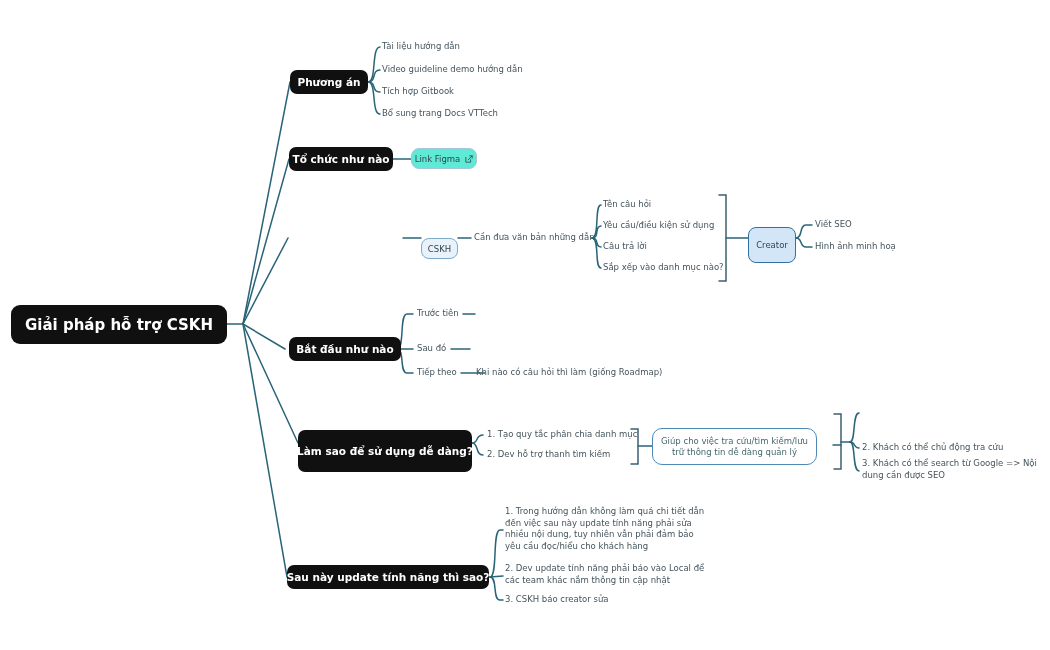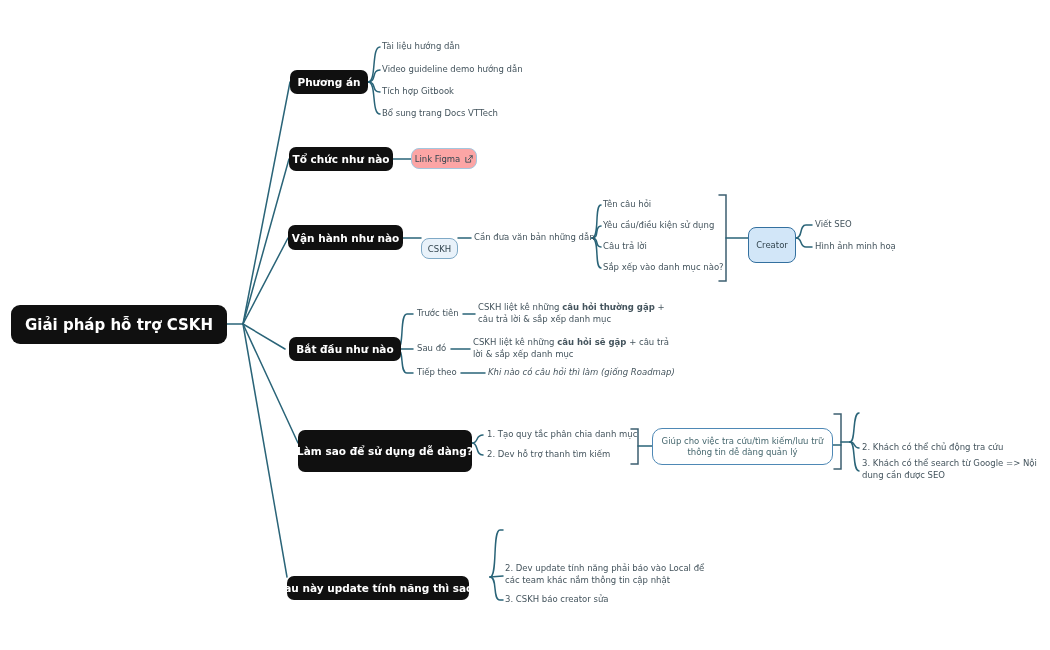--- a/index.html
+++ b/index.html
@@ -23,7 +23,7 @@
     justify-content:center;font-size:8.5px;color:#33454f;white-space:nowrap;cursor:pointer;}
   .cskh{background:var(--pill-fill);border:1.4px solid var(--pill-border);}
   .creator{background:var(--creator-fill);border:1.4px solid var(--creator-border);}
-  .linkfigma{background:#fca5a5;border:1.3px solid var(--outline-light);gap:5px;}
+  .linkfigma{background:#5eead4;border:1.3px solid var(--outline-light);gap:5px;}
   .benefit{position:absolute;box-sizing:border-box;background:#fff;border:1.4px solid var(--outline-border);
     border-radius:10px;display:flex;align-items:center;justify-content:center;text-align:center;
     font-size:8.5px;line-height:11px;color:var(--benefit-text);padding:3px 6px;cursor:pointer;}

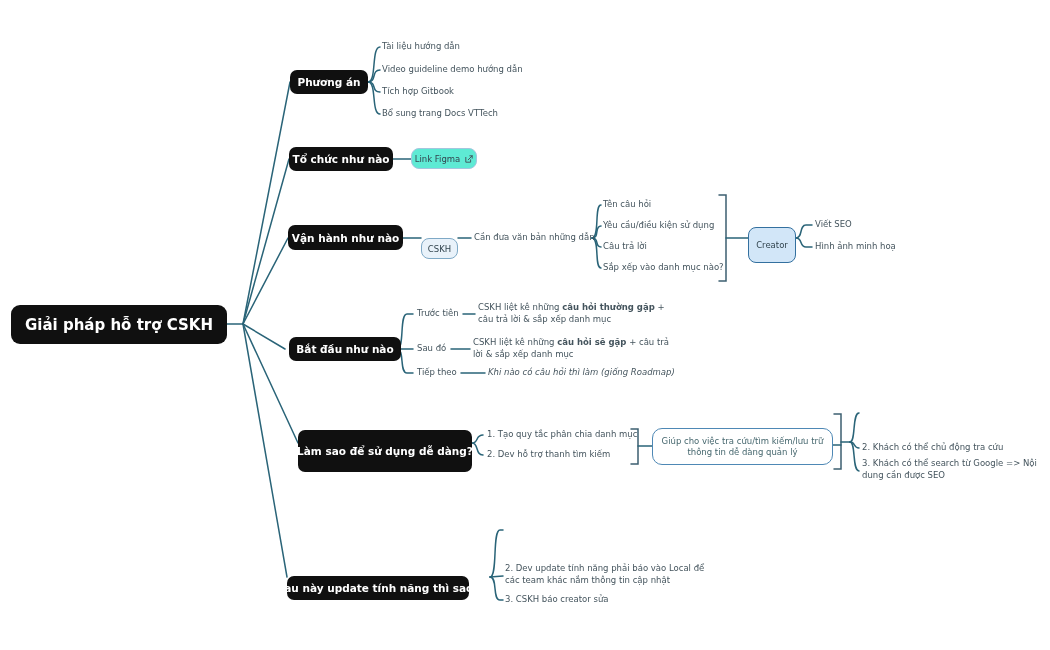--- a/index.html
+++ b/index.html
@@ -104,7 +104,6 @@
     </span>
   </div>
 
-  <div class="black-node" style="left:288px;top:225px;width:115px;height:25px;">Vận hành như nào</div>
   <div class="pill cskh" style="left:421px;top:227px;width:37px;height:21px;margin-top:11px;">CSKH</div>
   <div class="txt one" style="left:474px;top:238px;">Cần đưa văn bản những dẫn</div>
   <div class="txt one" style="left:603px;top:205px;">Tên câu hỏi</div>

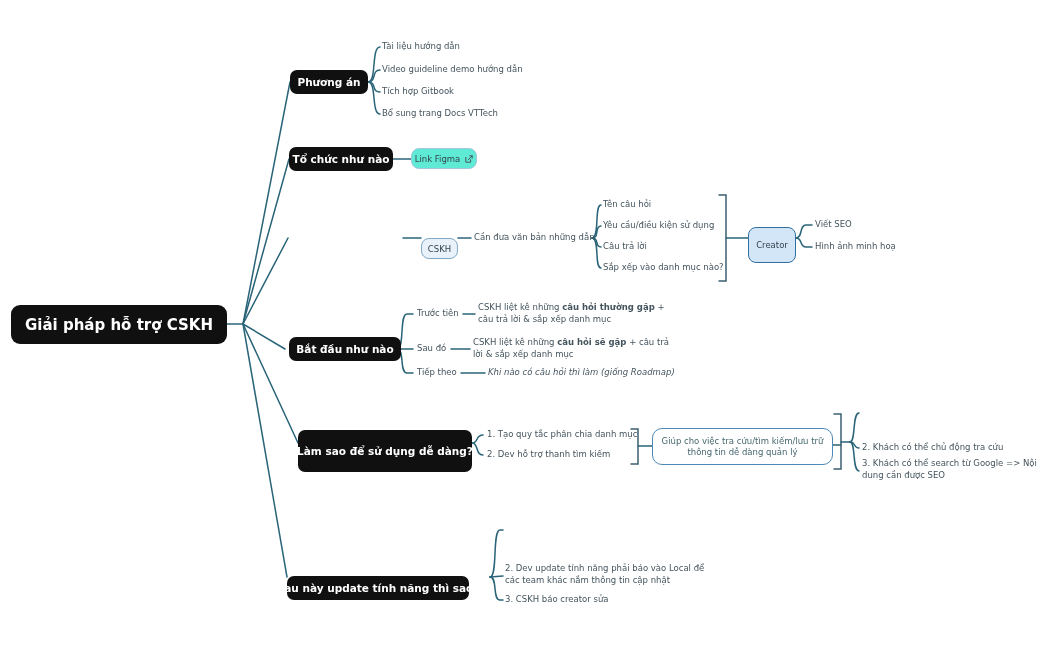--- a/index.html
+++ b/index.html
@@ -116,9 +116,6 @@
 
   <div class="black-node" style="left:289px;top:337px;width:112px;height:24px;">Bắt đầu như nào</div>
   <div class="txt one" style="left:417px;top:314px;">Trước tiên</div>
-  <div class="txt" style="left:478px;top:302px;width:200px;">
-    <span>CSKH liệt kê những </span><b>câu hỏi thường gặp</b><span> + câu trả lời &amp; sắp xếp danh mục</span>
-  </div>
   <div class="txt one" style="left:417px;top:349px;">Sau đó</div>
   <div class="txt" style="left:473px;top:337px;width:208px;">
     <span>CSKH liệt kê những </span><b>câu hỏi sẽ gặp</b><span> + câu trả lời &amp; sắp xếp danh mục</span>

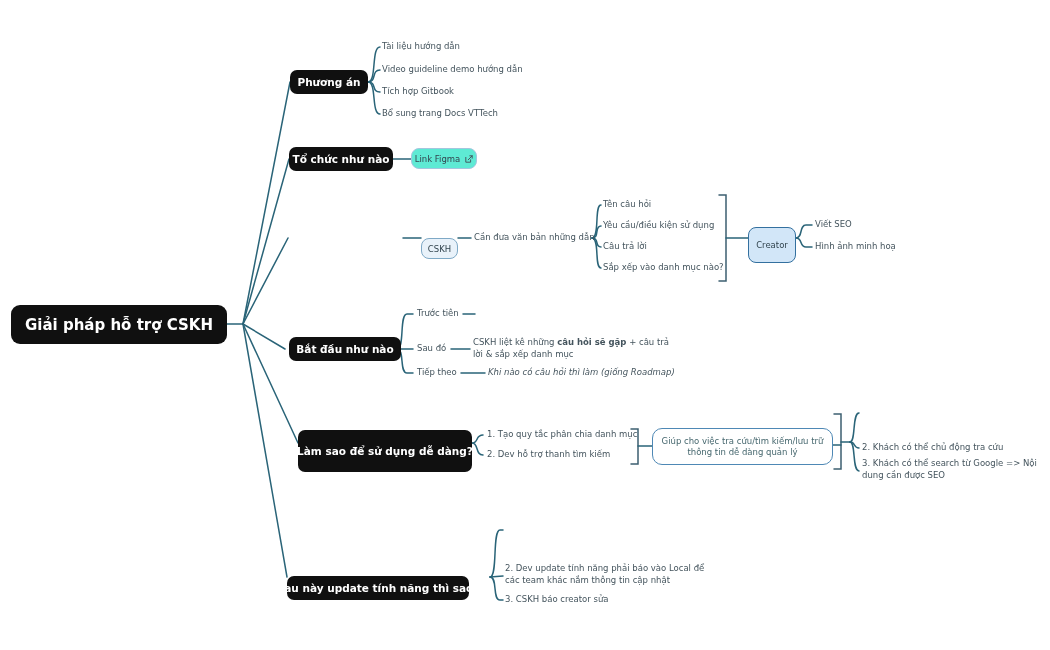--- a/index.html
+++ b/index.html
@@ -117,9 +117,6 @@
   <div class="black-node" style="left:289px;top:337px;width:112px;height:24px;">Bắt đầu như nào</div>
   <div class="txt one" style="left:417px;top:314px;">Trước tiên</div>
   <div class="txt one" style="left:417px;top:349px;">Sau đó</div>
-  <div class="txt" style="left:473px;top:337px;width:208px;">
-    <span>CSKH liệt kê những </span><b>câu hỏi sẽ gặp</b><span> + câu trả lời &amp; sắp xếp danh mục</span>
-  </div>
   <div class="txt one" style="left:417px;top:373px;">Tiếp theo</div>
   <div class="txt one" style="left:488px;top:373px;font-style:italic;">Khi nào có câu hỏi thì làm (giống Roadmap)</div>
 

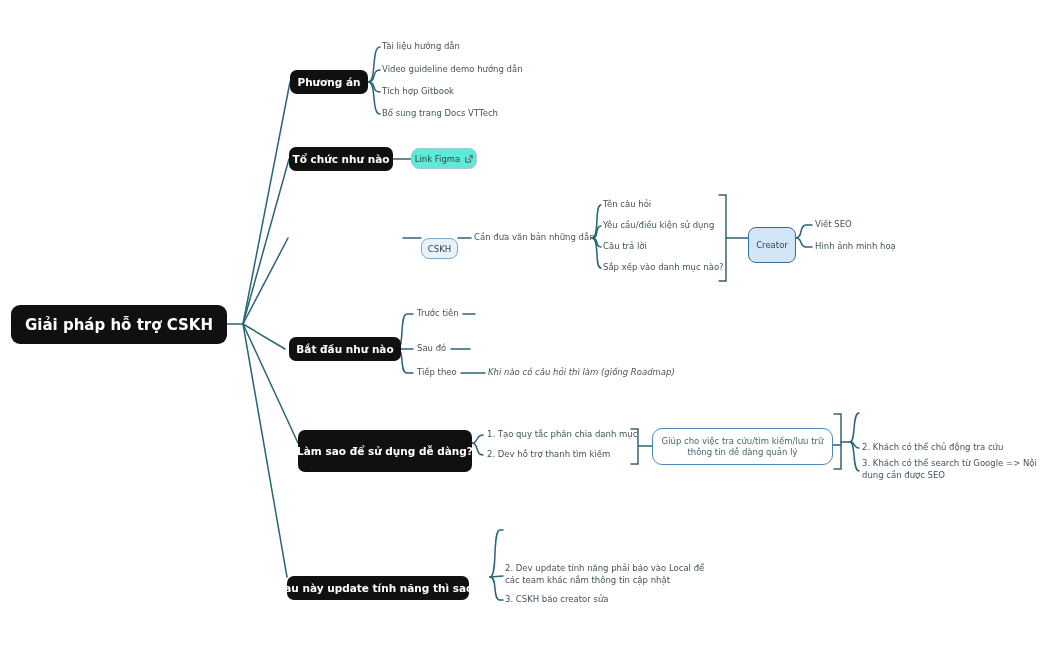--- a/index.html
+++ b/index.html
@@ -118,7 +118,7 @@
   <div class="txt one" style="left:417px;top:314px;">Trước tiên</div>
   <div class="txt one" style="left:417px;top:349px;">Sau đó</div>
   <div class="txt one" style="left:417px;top:373px;">Tiếp theo</div>
-  <div class="txt one" style="left:488px;top:373px;font-style:italic;">Khi nào có câu hỏi thì làm (giống Roadmap)</div>
+  <div class="txt one" style="left:476px;top:373px;">Khi nào có câu hỏi thì làm (giống Roadmap)</div>
 
   <div class="black-node" style="left:298px;top:430px;width:174px;height:42px;">Làm sao để sử dụng dễ dàng?</div>
   <div class="txt one" style="left:487px;top:435px;">1. Tạo quy tắc phân chia danh mục</div>

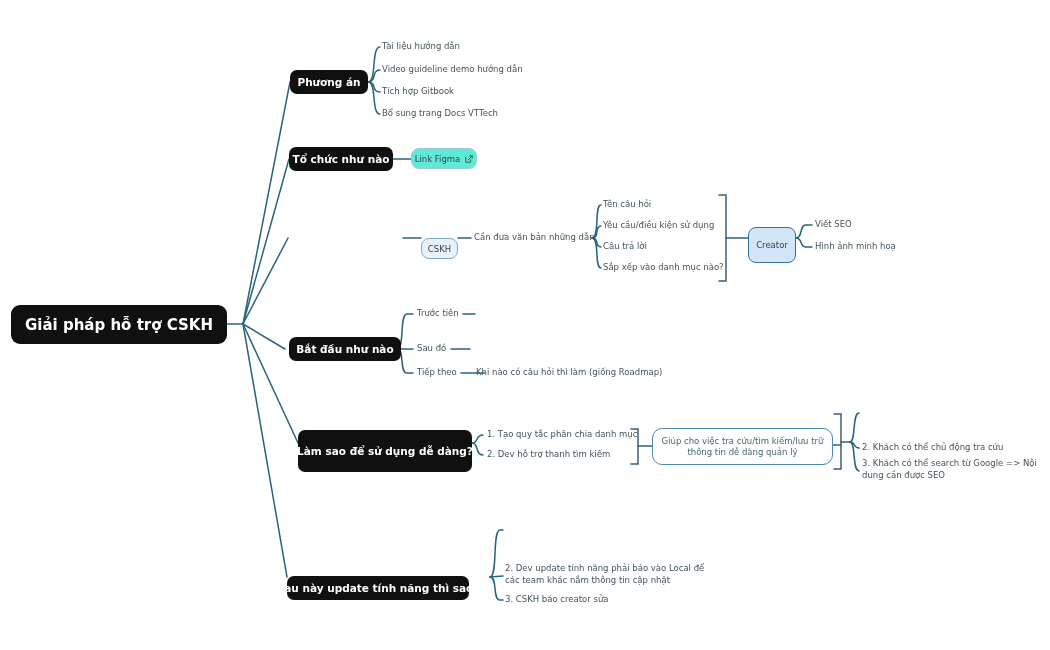--- a/index.html
+++ b/index.html
@@ -123,7 +123,7 @@
   <div class="black-node" style="left:298px;top:430px;width:174px;height:42px;">Làm sao để sử dụng dễ dàng?</div>
   <div class="txt one" style="left:487px;top:435px;">1. Tạo quy tắc phân chia danh mục</div>
   <div class="txt one" style="left:487px;top:455px;">2. Dev hỗ trợ thanh tìm kiếm</div>
-  <div class="benefit" style="left:652px;top:428px;width:181px;height:37px;text-align:center;">Giúp cho việc tra cứu/tìm kiếm/lưu trữ thông tin dễ dàng quản lý</div>
+  <div class="benefit" style="left:652px;top:428px;width:165px;height:37px;text-align:center;">Giúp cho việc tra cứu/tìm kiếm/lưu trữ thông tin dễ dàng quản lý</div>
   <div class="txt one" style="left:862px;top:448px;">2. Khách có thể chủ động tra cứu</div>
   <div class="txt" style="left:862px;top:458px;width:185px;">3. Khách có thể search từ Google =&gt; Nội dung cần được SEO</div>
 

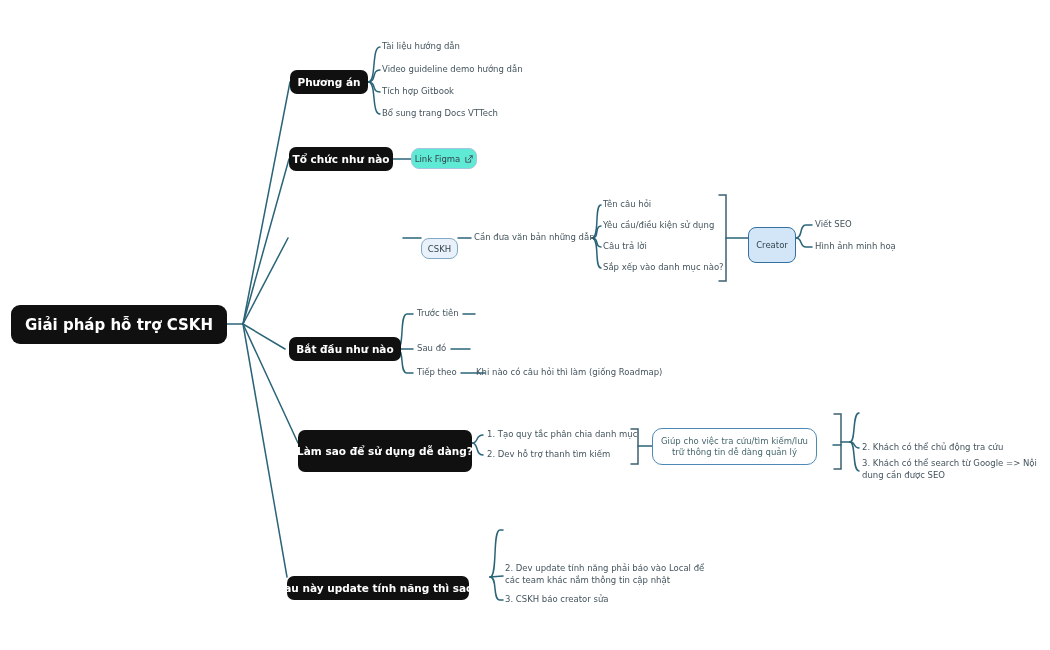--- a/index.html
+++ b/index.html
@@ -128,6 +128,7 @@
   <div class="txt" style="left:862px;top:458px;width:185px;">3. Khách có thể search từ Google =&gt; Nội dung cần được SEO</div>
 
   <div class="black-node" style="left:287px;top:565px;width:182px;height:24px;margin-top:11px;">Sau này update tính năng thì sao?</div>
+  <div class="txt" style="left:505px;top:506px;width:200px;">1. Trong hướng dẫn không làm quá chi tiết dẫn đến việc sau này update tính năng phải sửa nhiều nội dung, tuy nhiên vẫn phải đảm bảo yêu cầu đọc/hiểu cho khách hàng</div>
   <div class="txt" style="left:505px;top:563px;width:200px;">2. Dev update tính năng phải báo vào Local để các team khác nắm thông tin cập nhật</div>
   <div class="txt one" style="left:505px;top:600px;">3. CSKH báo creator sửa</div>
 

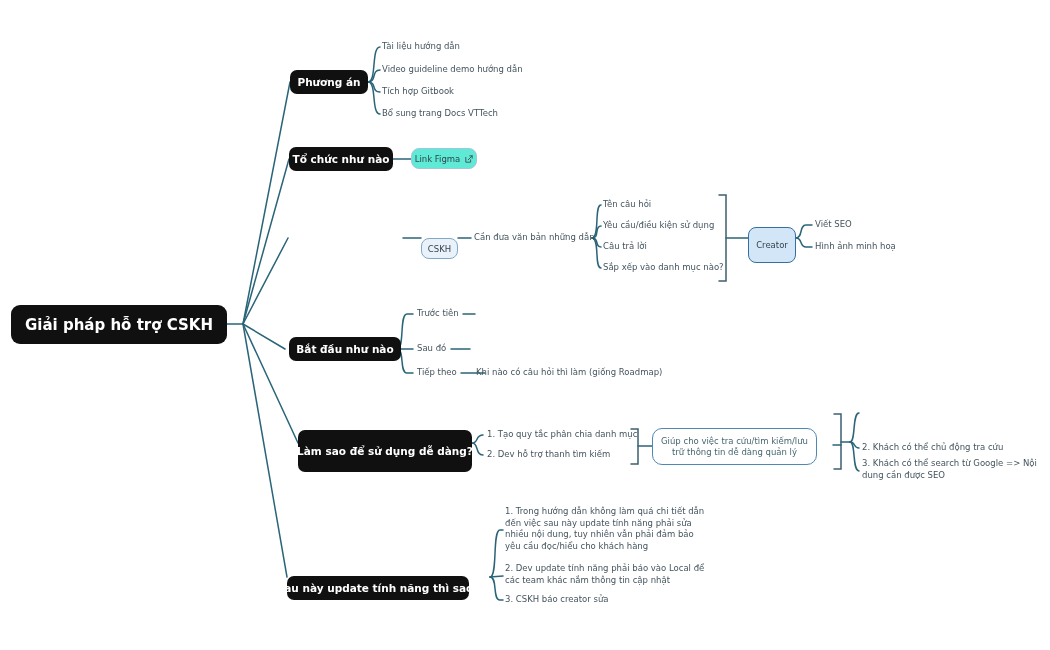--- a/index.html
+++ b/index.html
@@ -127,7 +127,7 @@
   <div class="txt one" style="left:862px;top:448px;">2. Khách có thể chủ động tra cứu</div>
   <div class="txt" style="left:862px;top:458px;width:185px;">3. Khách có thể search từ Google =&gt; Nội dung cần được SEO</div>
 
-  <div class="black-node" style="left:287px;top:565px;width:182px;height:24px;margin-top:11px;">Sau này update tính năng thì sao?</div>
+  <div class="black-node" style="left:287px;top:565px;width:202px;height:24px;">Sau này update tính năng thì sao?</div>
   <div class="txt" style="left:505px;top:506px;width:200px;">1. Trong hướng dẫn không làm quá chi tiết dẫn đến việc sau này update tính năng phải sửa nhiều nội dung, tuy nhiên vẫn phải đảm bảo yêu cầu đọc/hiểu cho khách hàng</div>
   <div class="txt" style="left:505px;top:563px;width:200px;">2. Dev update tính năng phải báo vào Local để các team khác nắm thông tin cập nhật</div>
   <div class="txt one" style="left:505px;top:600px;">3. CSKH báo creator sửa</div>

